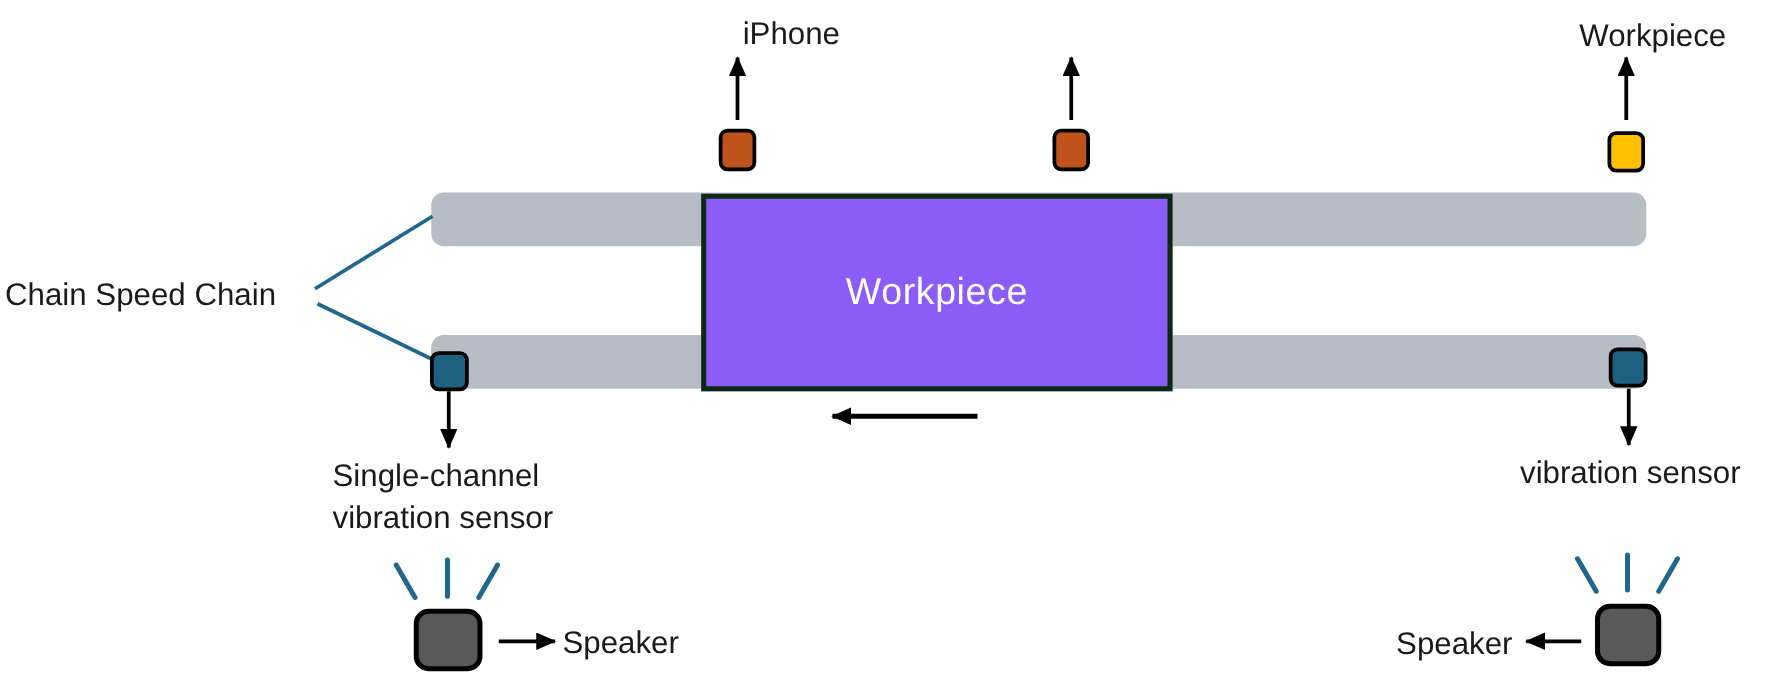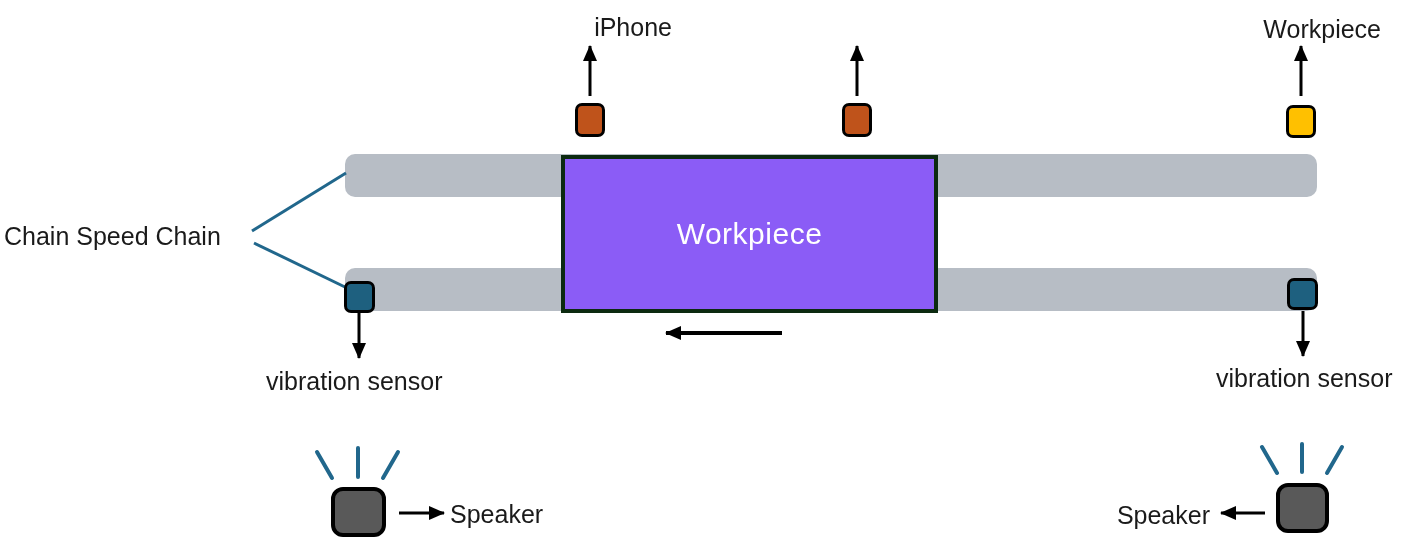--- a/index.html
+++ b/index.html
@@ -114,6 +114,7 @@
   <div class="lbl" style="left:4px; top:221px;">Chain Speed Chain</div>
 
   <div class="lbl sensor-lbl" style="left:266px; top:365px;">
+    <div>Single-channel</div>
     <div>vibration sensor</div>
   </div>
 

